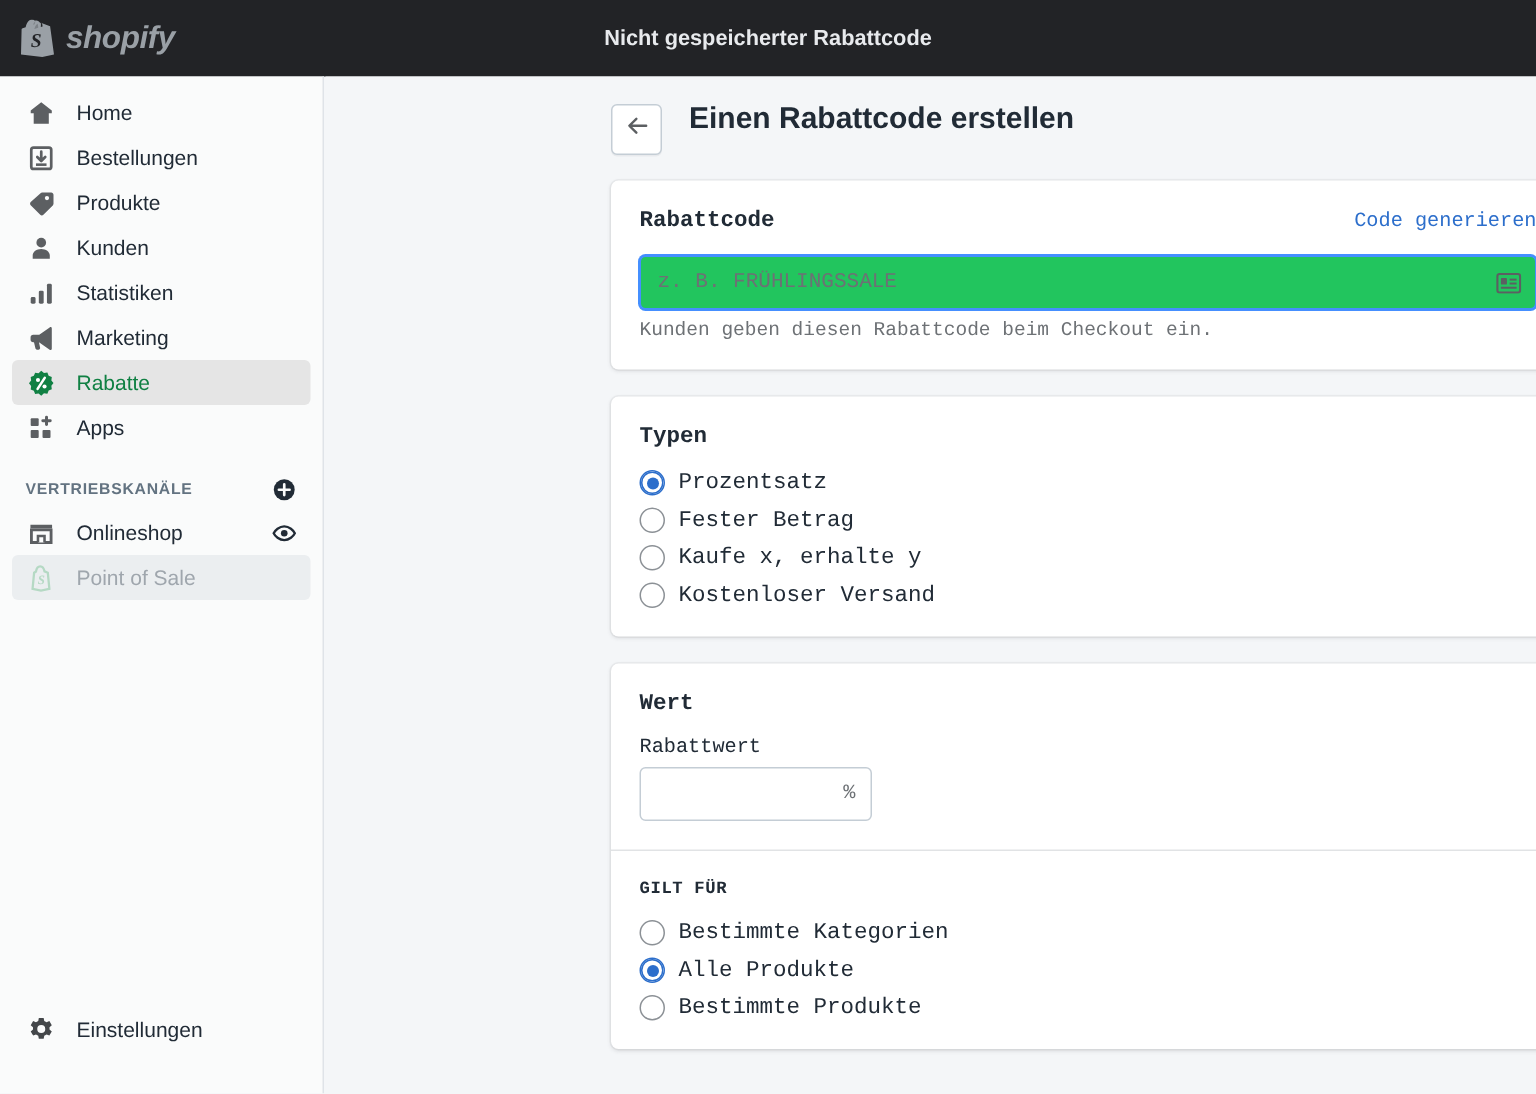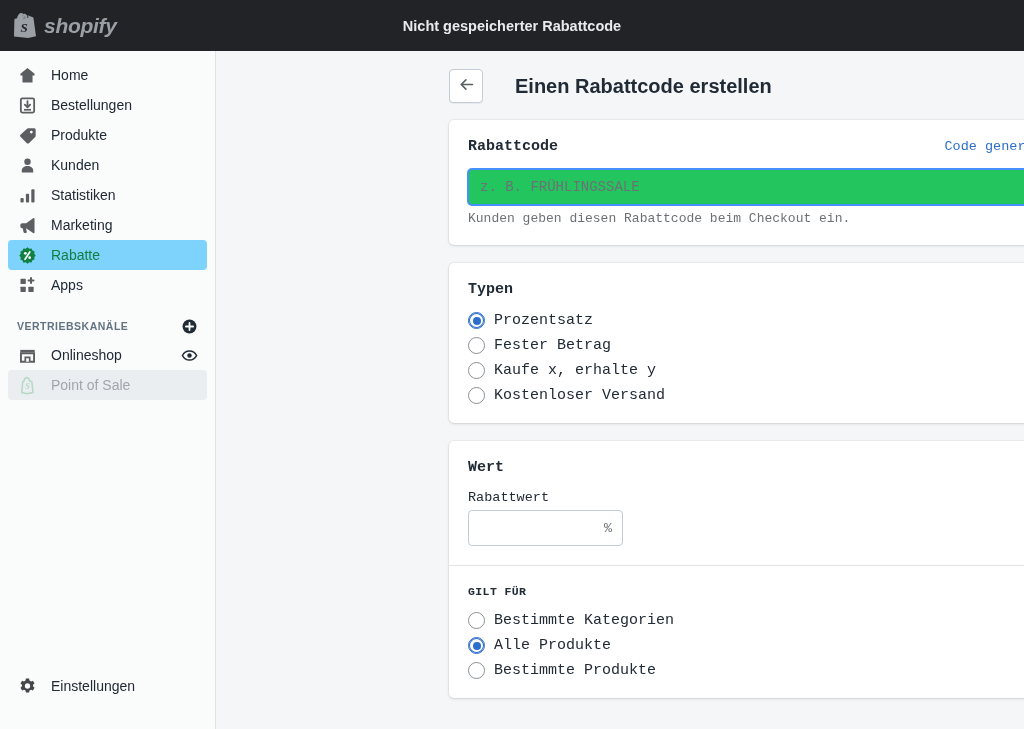--- a/index.html
+++ b/index.html
@@ -170,8 +170,8 @@
 
   .page-head {
     display: flex;
-    align-items: center;
-    gap: 32px;
+    align-items: flex-start;
+    gap: 18px;
     padding: 18px 0 0 232px;
   }
 

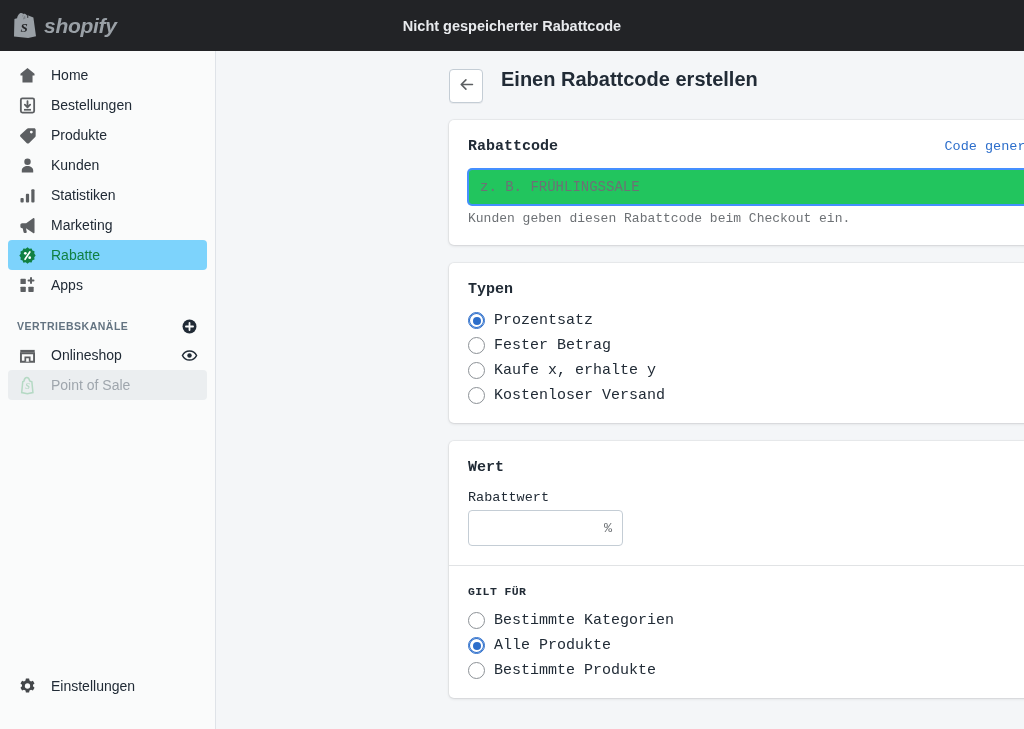--- a/index.html
+++ b/index.html
@@ -115,7 +115,7 @@
     line-height: 1;
   }
 
-  .nav-item.active { background: #7dd3fc; }
+  .nav-item.active { background: #e5e5e5; }
   .nav-item.active .nav-label { color: #108043; font-weight: normal; }
 
   .nav-item.disabled { background: #ebeef0; cursor: default; }

